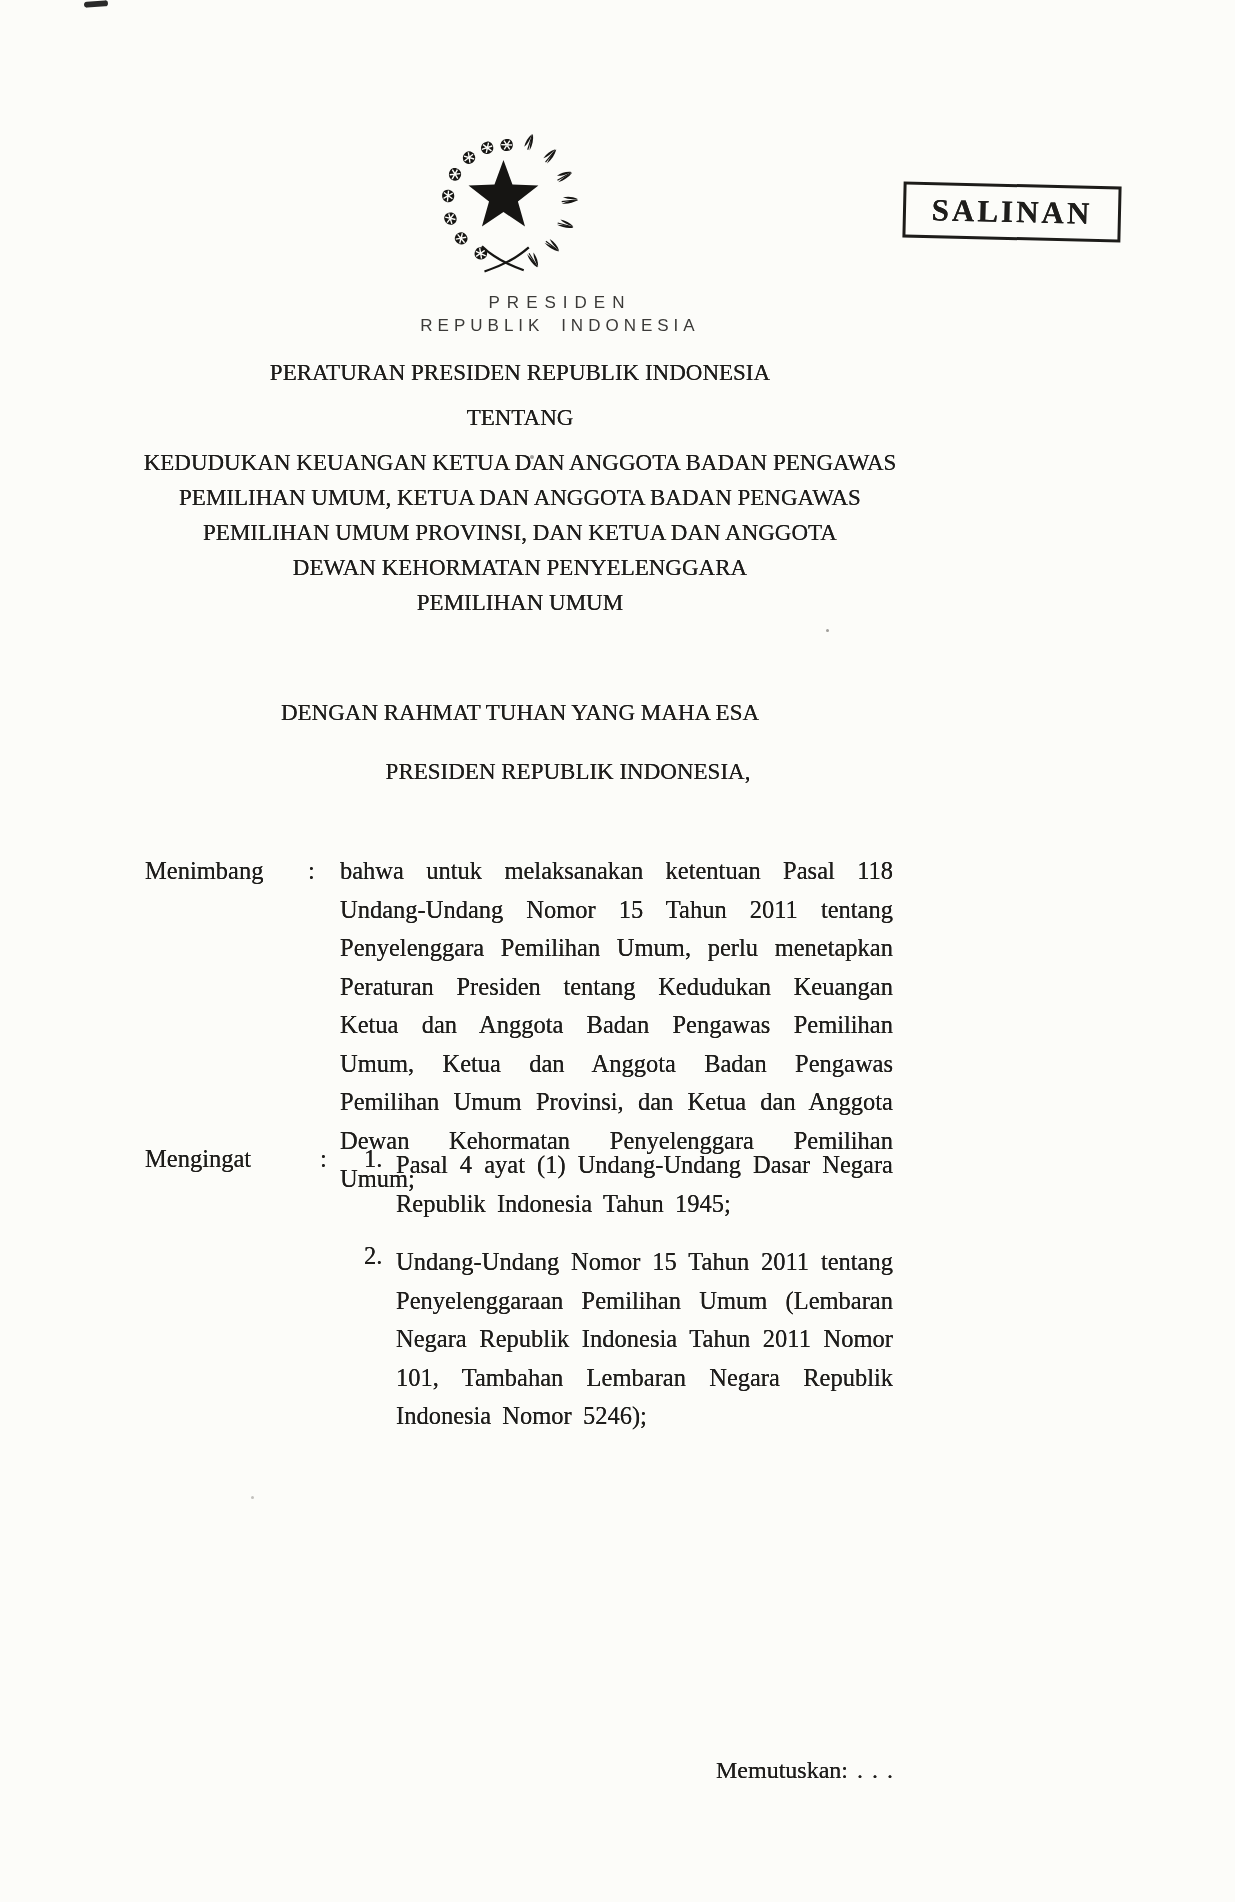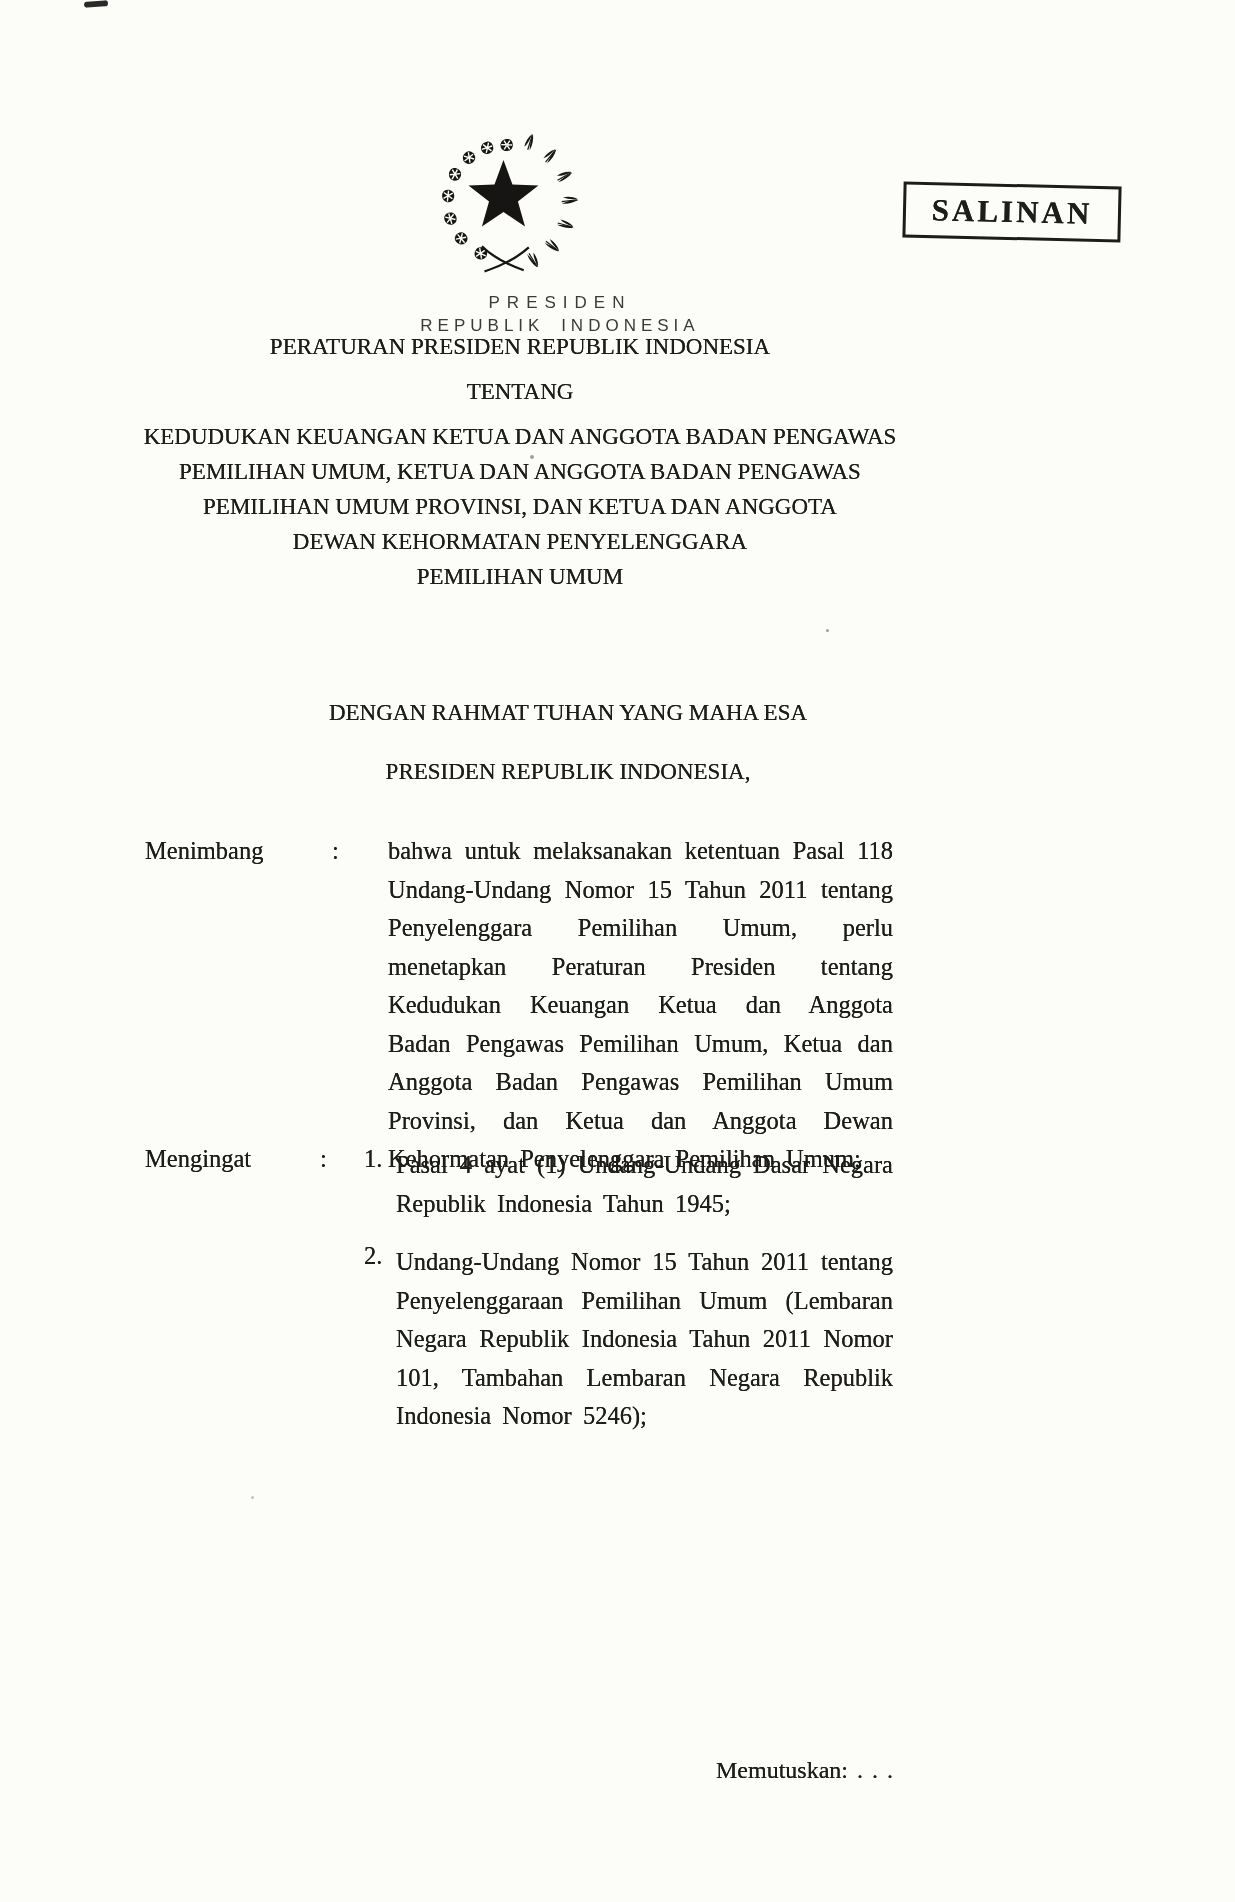--- a/index.html
+++ b/index.html
@@ -37,7 +37,7 @@
   .letterhead .lh2 { font-size:17px; letter-spacing:5px; word-spacing:7px; line-height:24px;text-align:center; }
 
   
-  .headings { position:absolute; left:0; top:329px; width:1040px; text-align:center;
+  .headings { position:absolute; left:0; top:355px; width:1040px; text-align:center;
     font-size:23px; text-shadow:0 0 .4px currentColor; }
   .h-line { line-height:35px; margin-bottom:10px; }
   .title-lines .h-line { margin-bottom:0; }

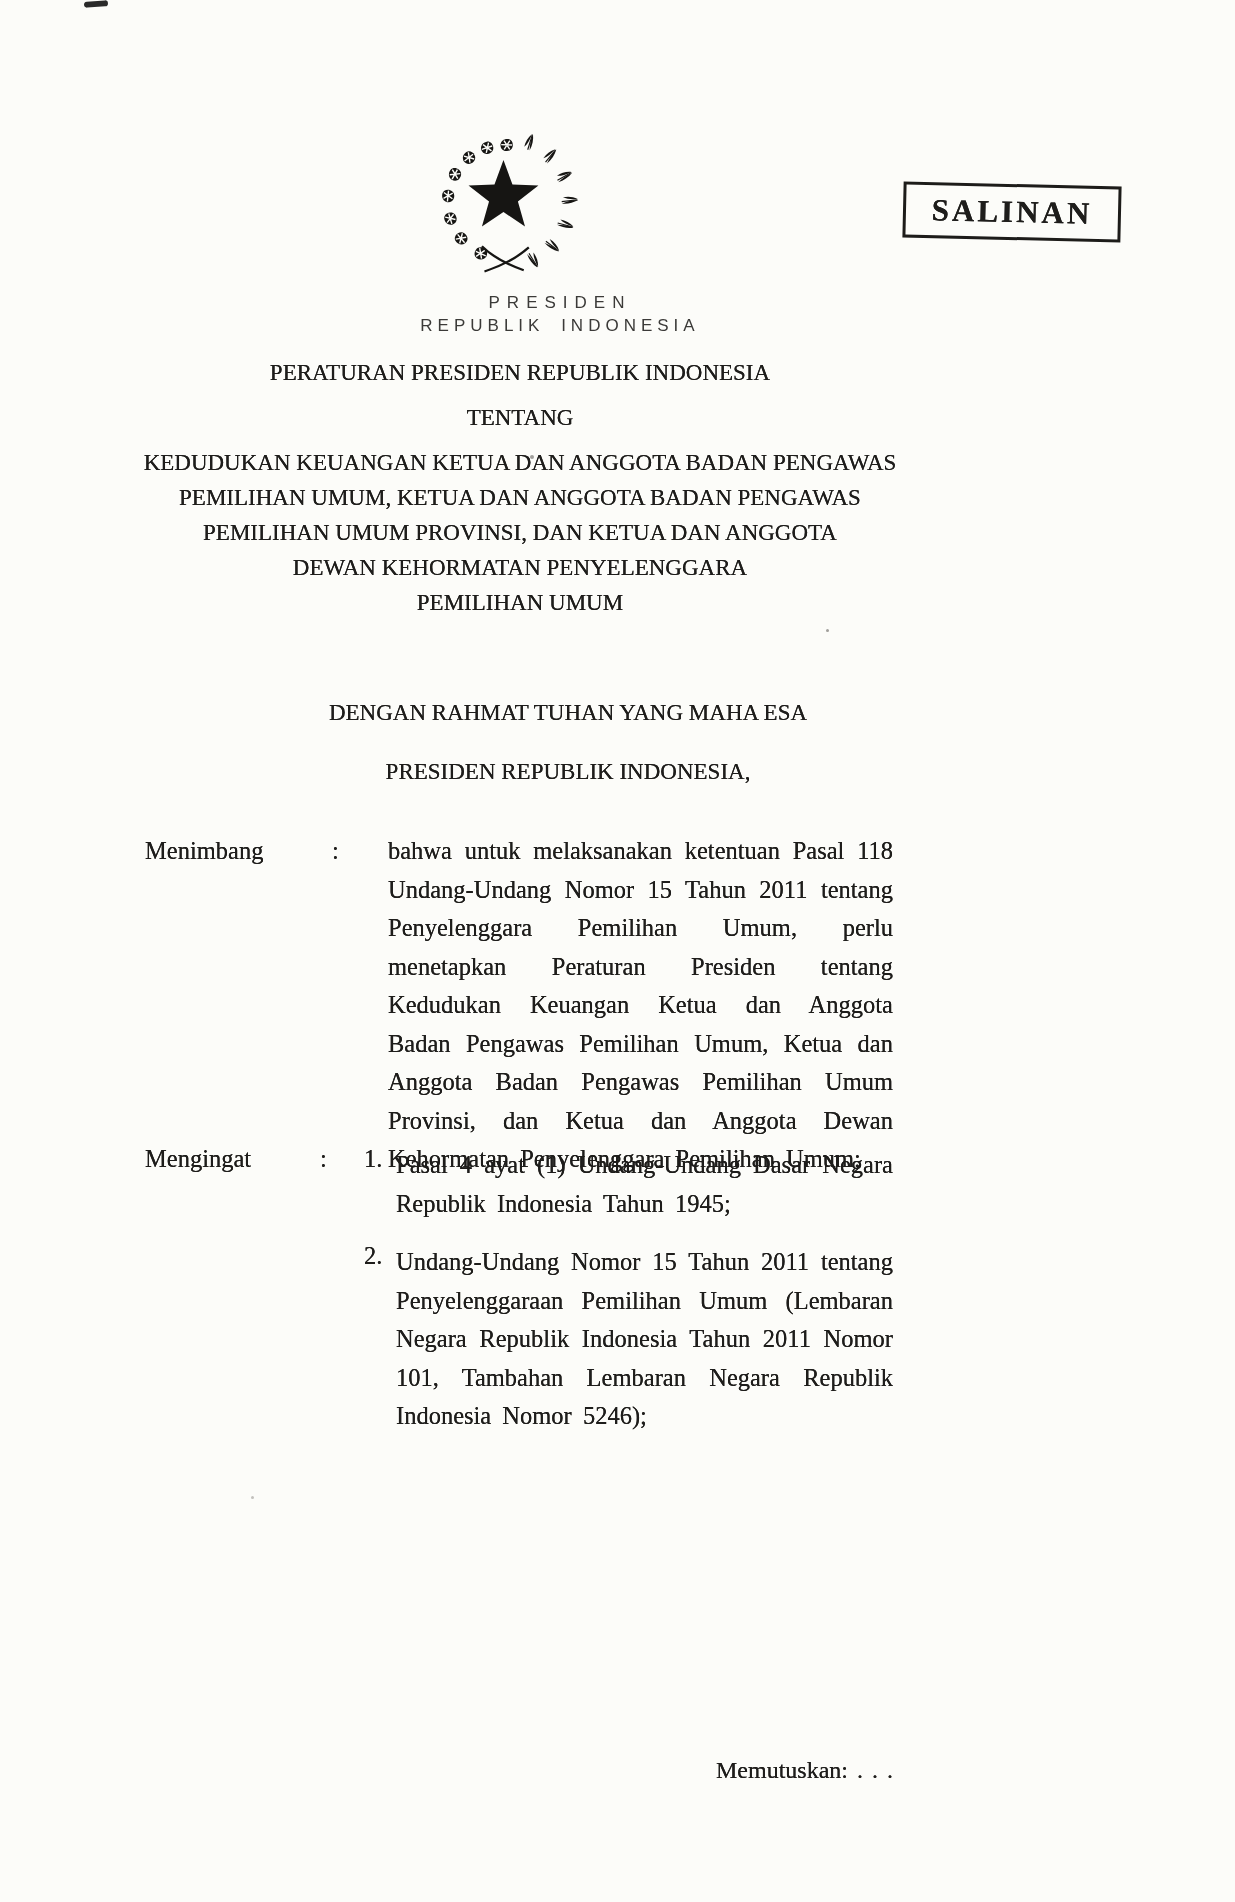--- a/index.html
+++ b/index.html
@@ -42,7 +42,7 @@
   .h-line { line-height:35px; margin-bottom:10px; }
   .title-lines .h-line { margin-bottom:0; }
   .invocation { position:absolute; left:0; top:700px; width:1040px; text-align:center;
-    font-size:23px; text-shadow:0 0 .4px currentColor;padding-left:48px; }
+    font-size:23px; text-shadow:0 0 .4px currentColor; }
   .issuer { position:absolute; left:0; top:759px; width:1040px; text-align:center;
     font-size:23px; text-shadow:0 0 .4px currentColor;padding-left:48px; }
 

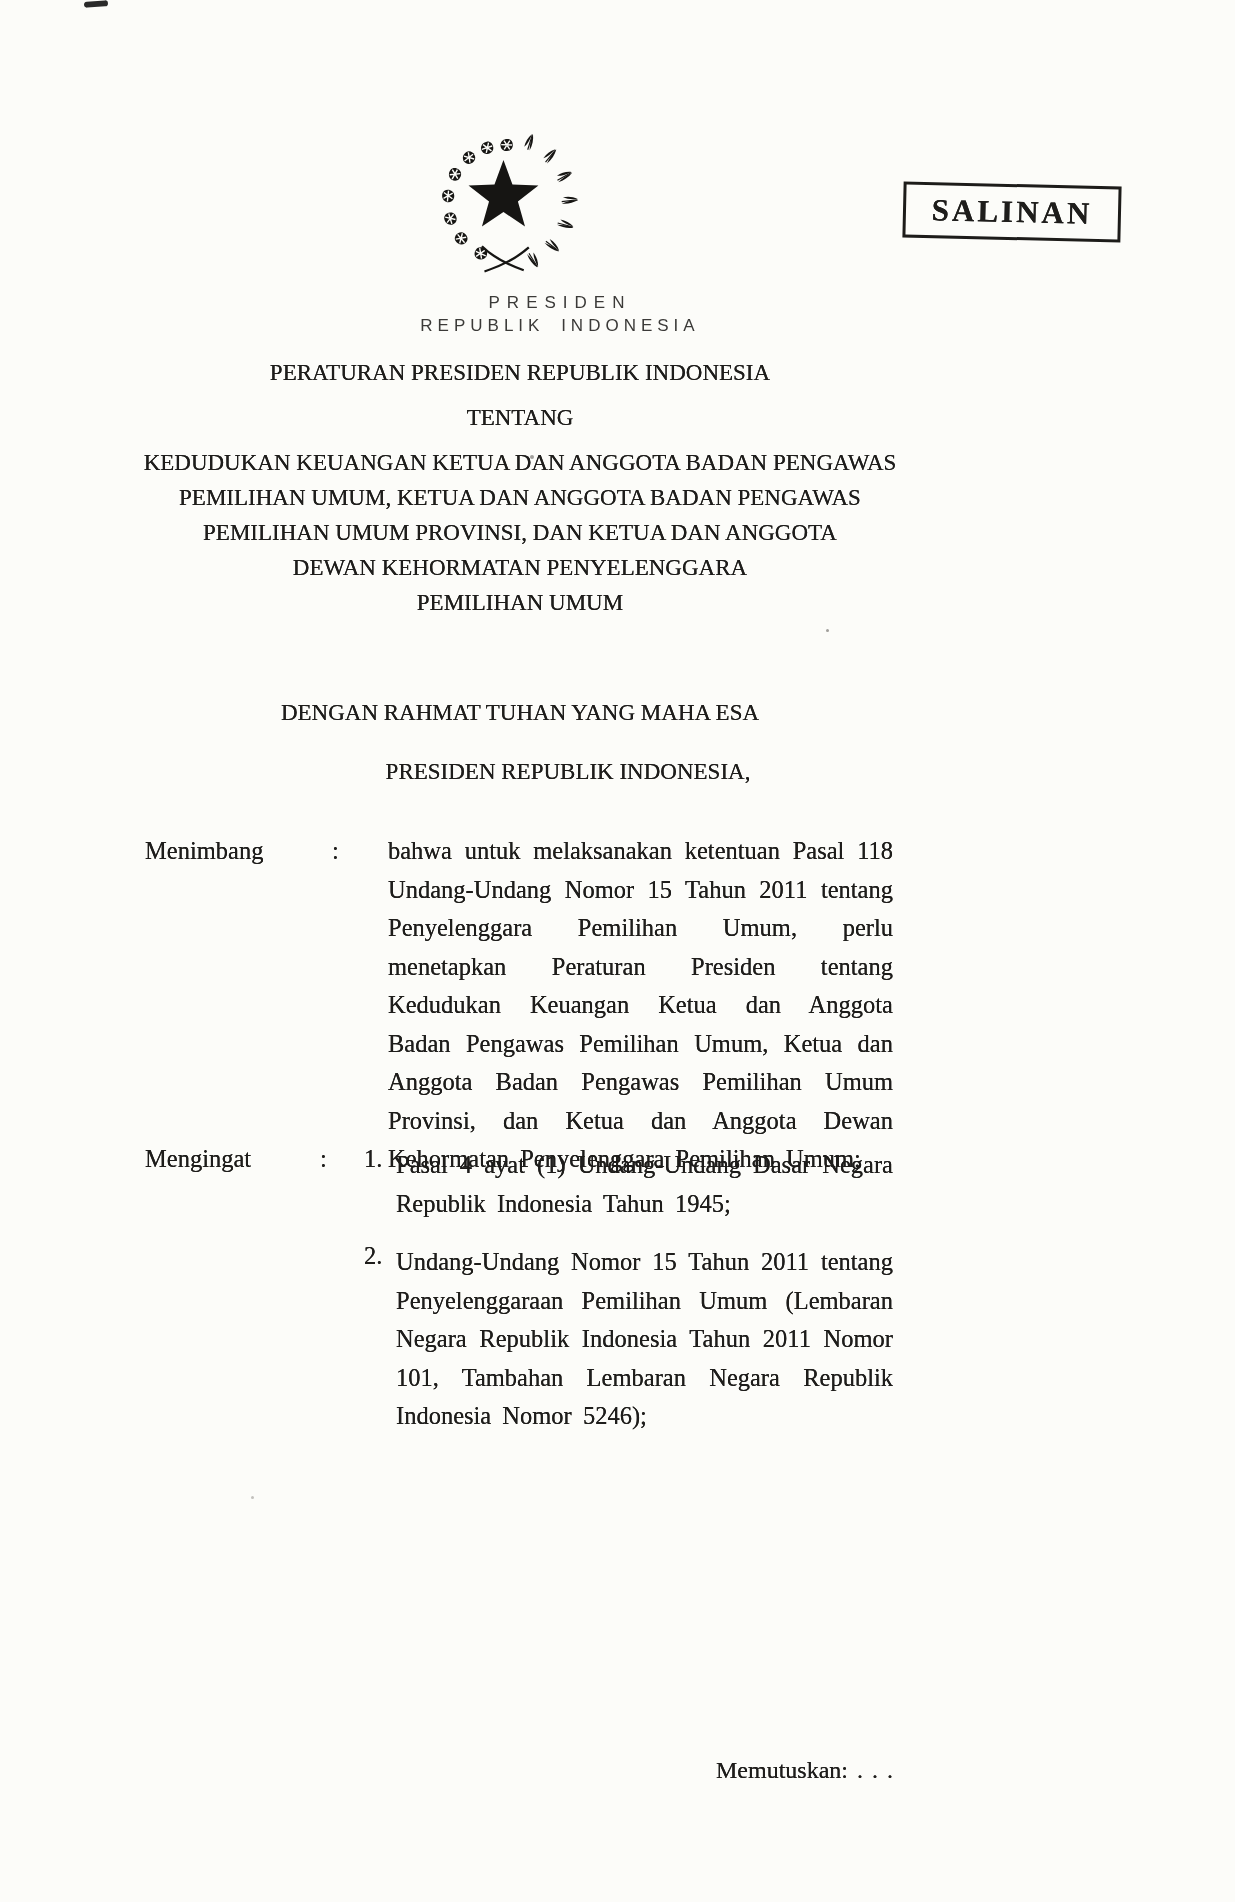--- a/index.html
+++ b/index.html
@@ -49,7 +49,7 @@
   
   .section { position:absolute; left:145px; width:748px; display:flex;
     font-size:24.5px; line-height:38.5px; text-shadow:0 0 .3px currentColor; }
-  .section.menimbang { top:832px;gap:24px; }
+  .section.menimbang { top:852px; }
   .section.mengingat { top:1140px;gap:12px; }
   .sec-label { width:163px; flex:0 0 auto; }
   .sec-colon { width:32px; flex:0 0 auto; }

